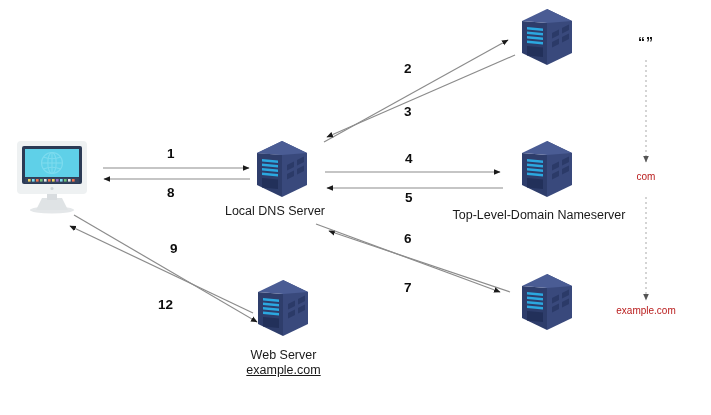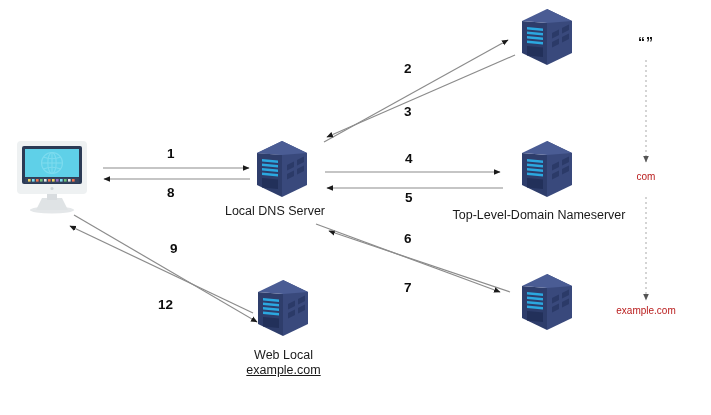--- a/index.html
+++ b/index.html
@@ -246,7 +246,7 @@
     </svg>
   </div>
   <div class="node-label" style="left:223px;top:348px;width:121px;">
-    <span>Web Local</span>
+    <span>Web Server</span>
     <span class="sub">example.com</span>
   </div>
 

